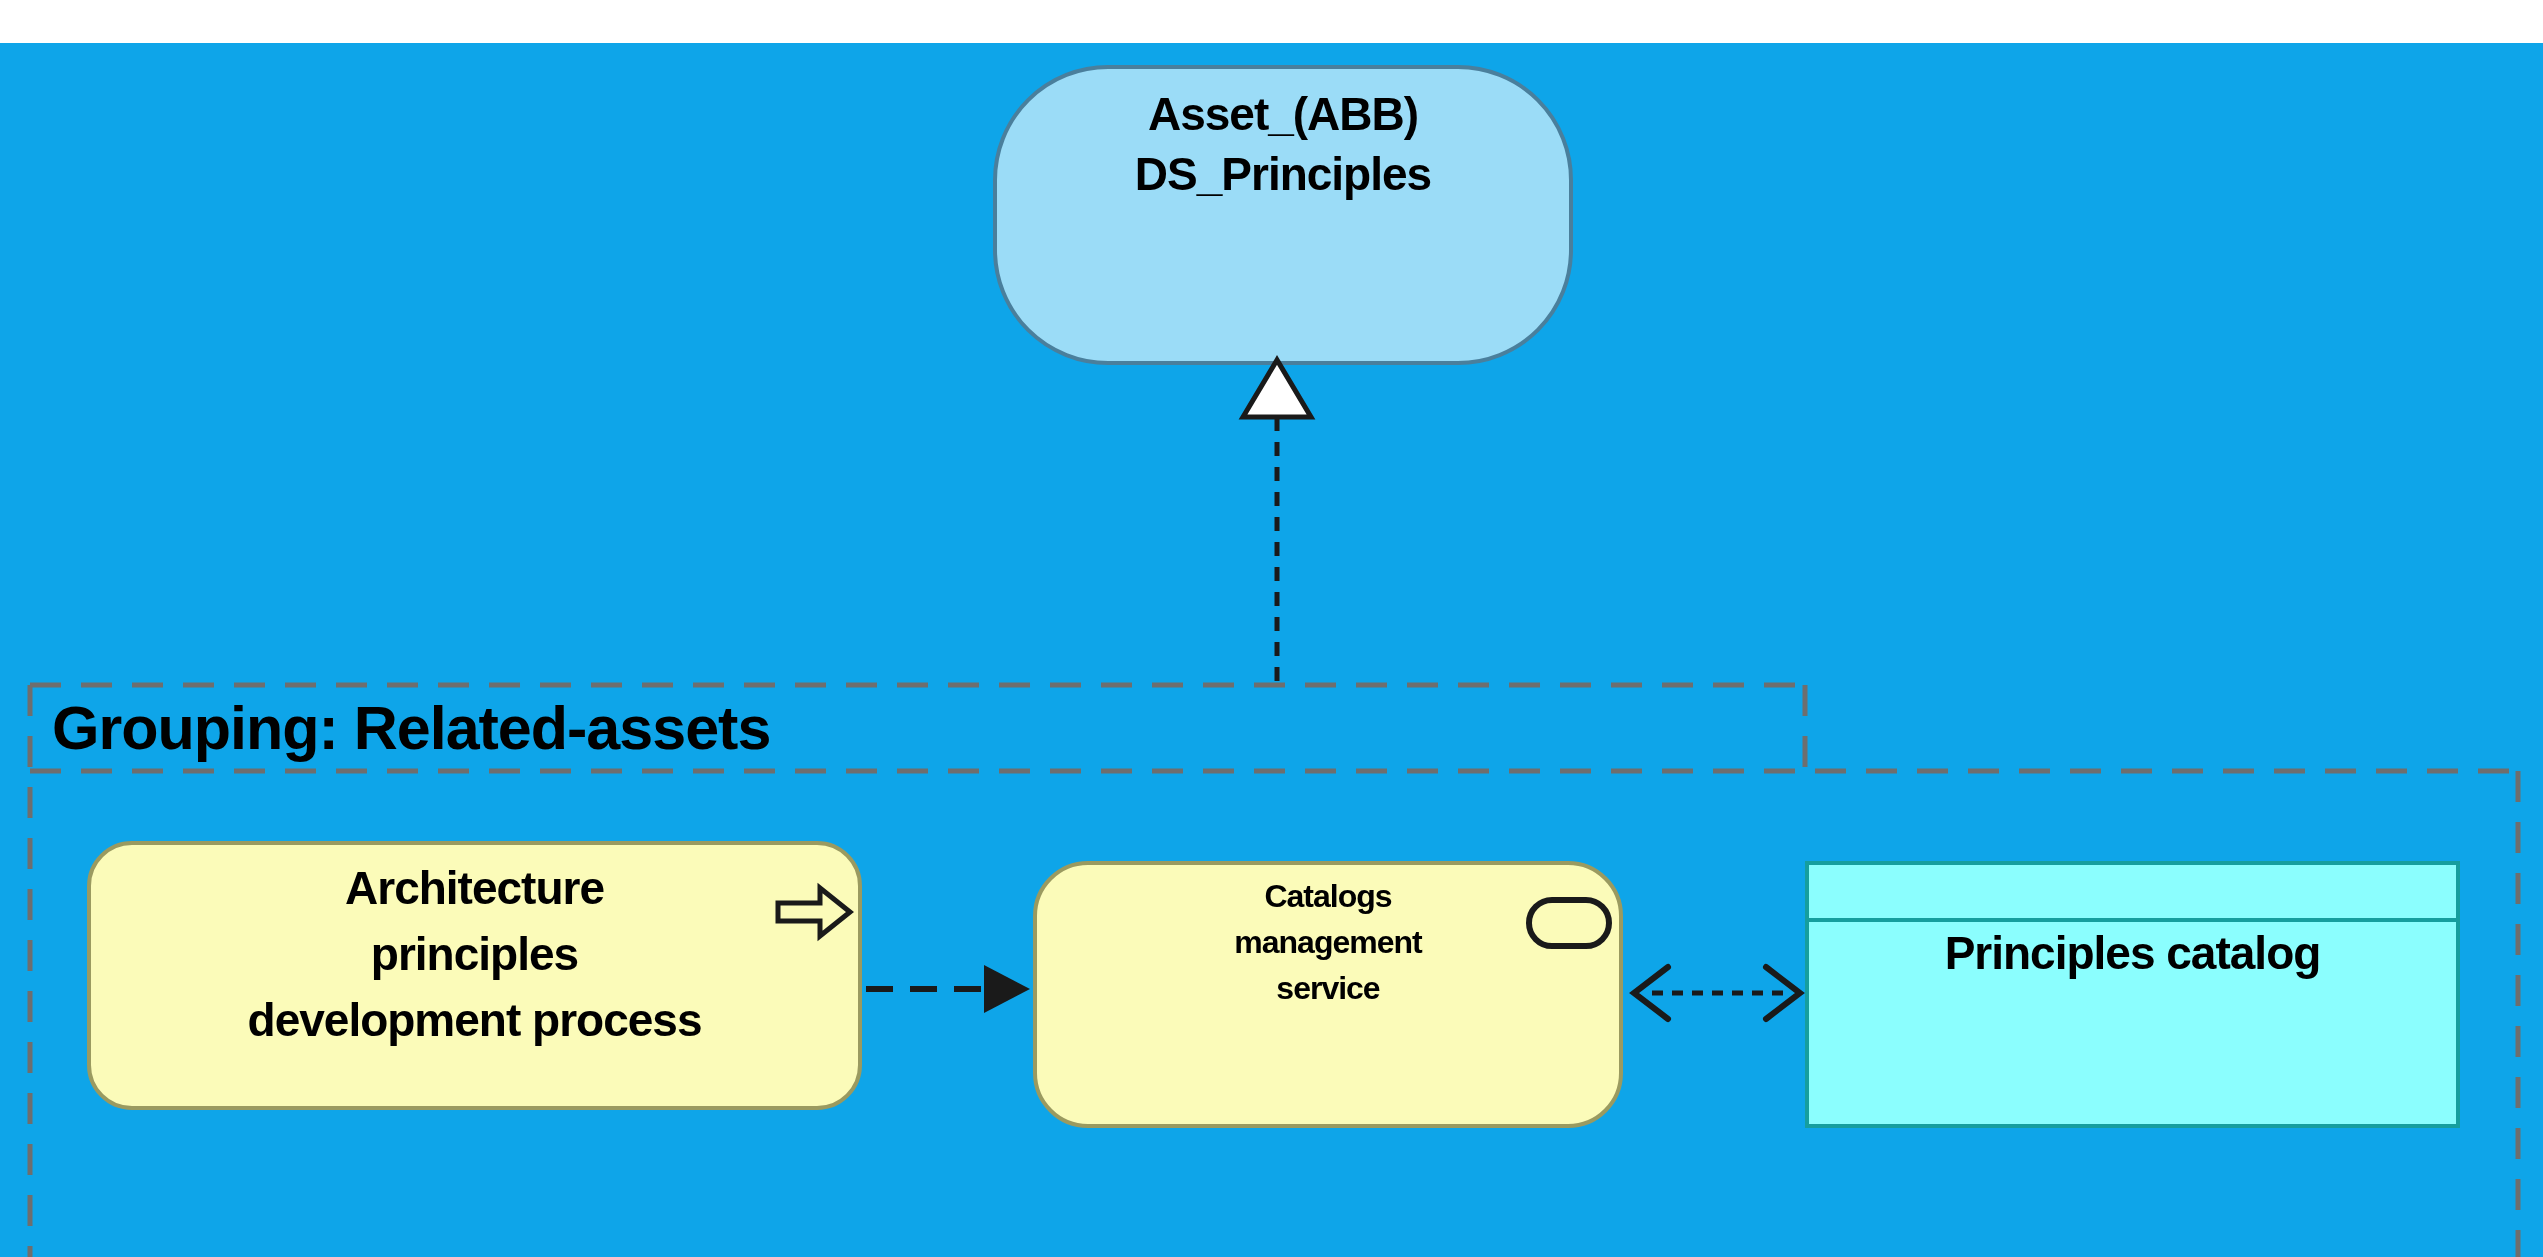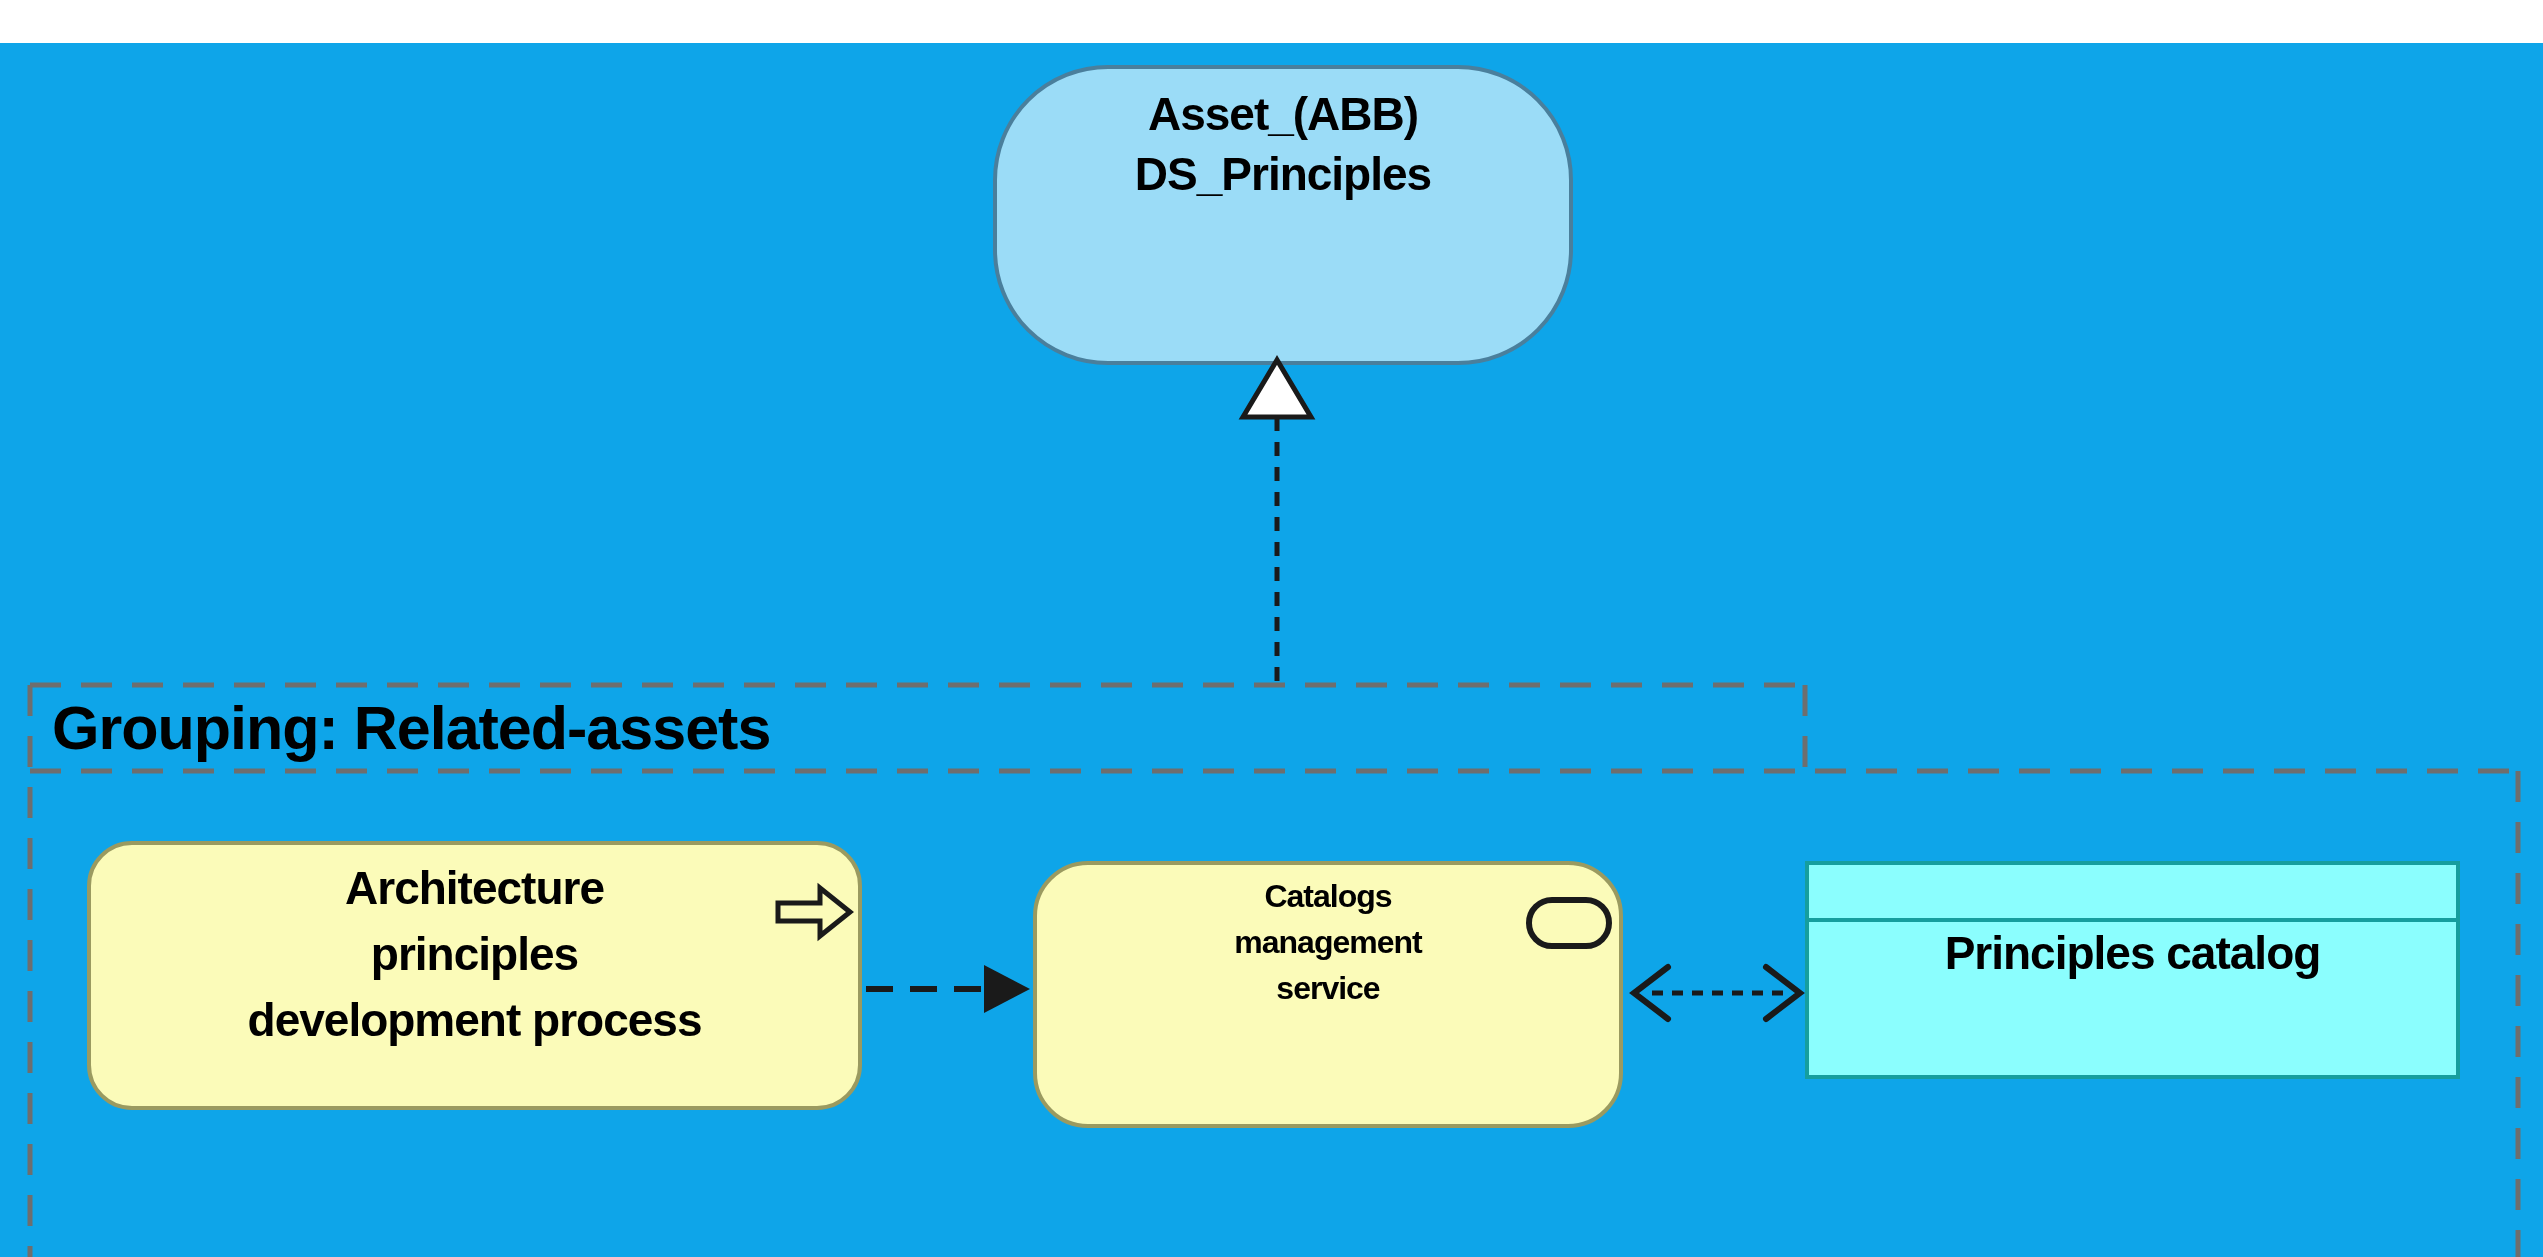--- a/index.html
+++ b/index.html
@@ -29,7 +29,7 @@
     font-size:32px;line-height:1.44;padding-top:8px;
   }
   #catalog{
-    left:1805px;top:818px;width:655px;height:218px;
+    left:1805px;top:818px;width:655px;height:267px;
     border:4px solid;font-size:46px;
   }
   #catalog .header{height:53px;border-bottom:4px solid;}

